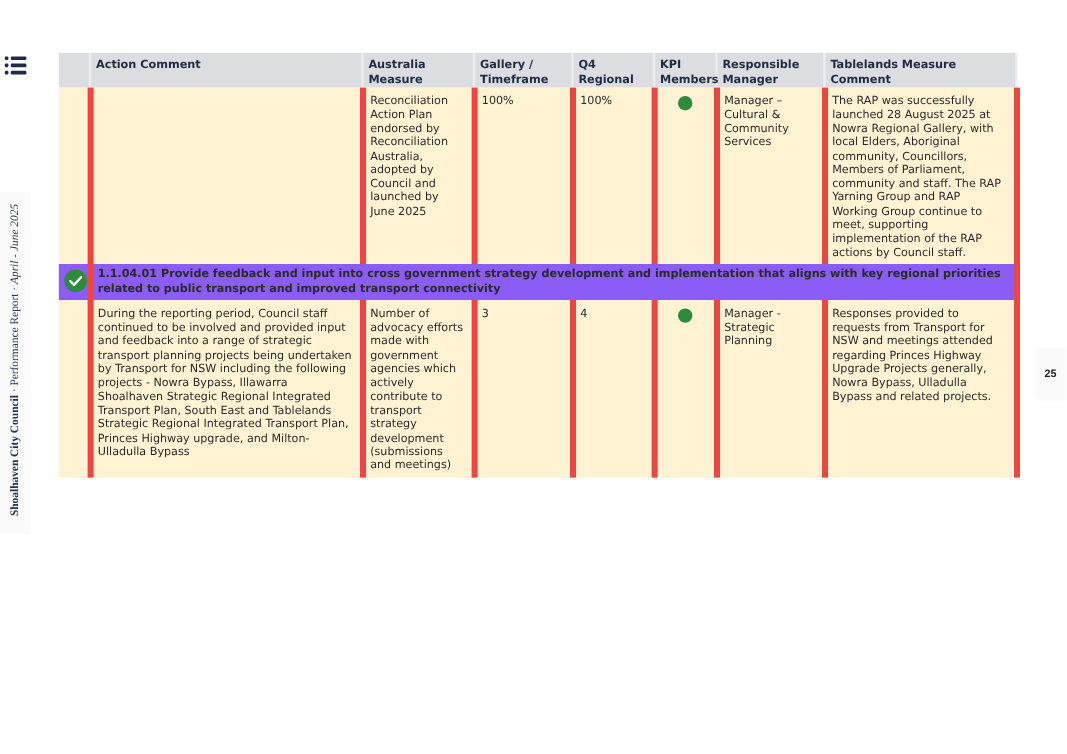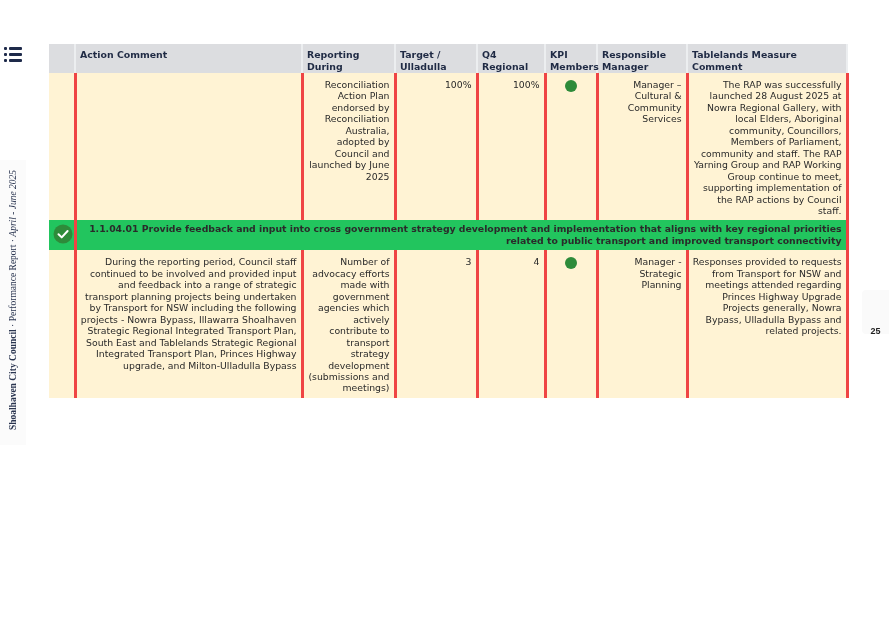--- a/index.html
+++ b/index.html
@@ -95,7 +95,7 @@
     <tr>
       <th></th>
       <th>Action Comment</th>
-      <th>Reporting During</th>
+      <th>Australia Measure</th>
       <th>Target / Ulladulla</th>
       <th>Q4 Regional</th>
       <th>KPI Members</th>

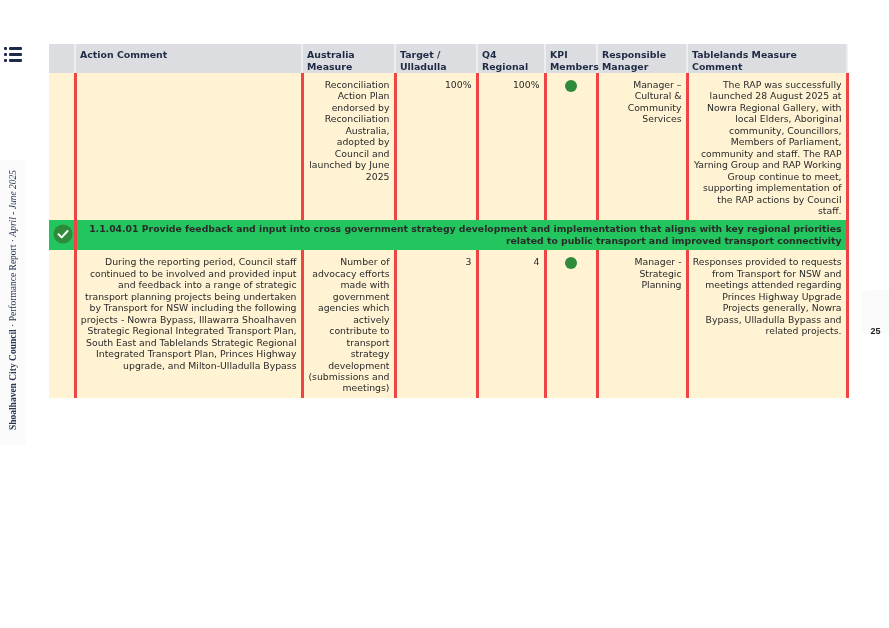--- a/index.html
+++ b/index.html
@@ -96,7 +96,7 @@
       <th></th>
       <th>Action Comment</th>
       <th>Australia Measure</th>
-      <th>Target / Ulladulla</th>
+      <th>Gallery / Timeframe</th>
       <th>Q4 Regional</th>
       <th>KPI Members</th>
       <th>Responsible Manager</th>

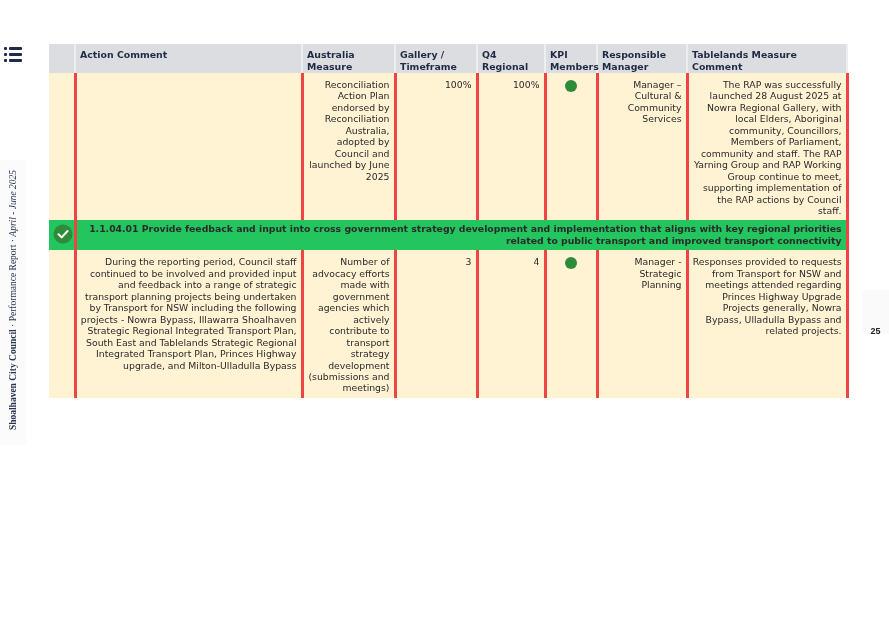--- a/index.html
+++ b/index.html
@@ -38,8 +38,7 @@
   }
   table.report td {
     vertical-align: top; padding: 6px 4px 4px 4px; color: #2a2a2a;
-    border-right: 3px solid #ef4444;
-    text-align: right;
+    border-right: 5px solid #ef4444;
   }
   table.report tr.data td { background: #fff3d4; }
   table.report tr.data.r1 td { height: 134px; }

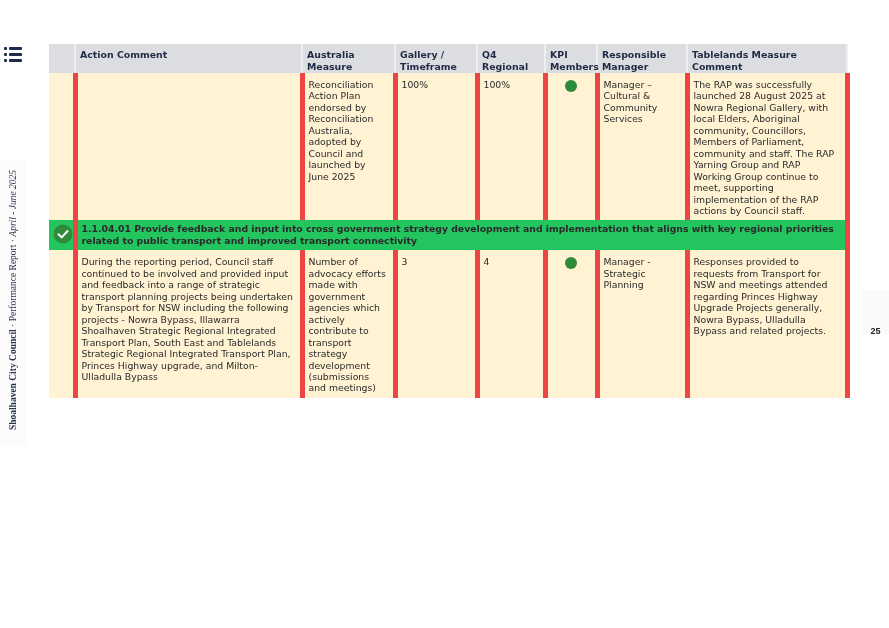--- a/index.html
+++ b/index.html
@@ -43,7 +43,7 @@
   table.report tr.data td { background: #fff3d4; }
   table.report tr.data.r1 td { height: 134px; }
   table.report tr.data.r2 td { height: 146px; }
-  table.report tr.action td { background: #22c55e; padding: 3px 4px 3px 4px; height: 30px; }
+  table.report tr.action td { background: #8b5cf6; padding: 3px 4px 3px 4px; height: 30px; }
   .action-title { font-weight: bold; color: #111; font-size: 9.3px; line-height: 11.2px; }
   .check-icon { display: block; width: 20px; height: 20px; margin: 1px 0 0 0; }
   .kpi-dot { display: block; width: 12px; height: 12px; border-radius: 50%; margin: 1px auto 0 auto; position: relative; left: 0px; }

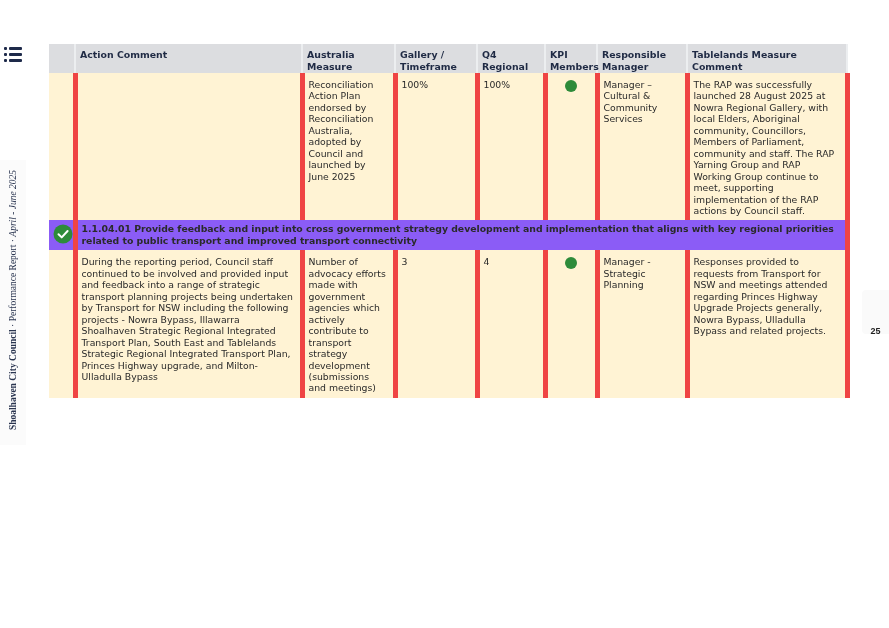--- a/index.html
+++ b/index.html
@@ -23,7 +23,7 @@
   .side-text .it { font-style: italic; }
 
   .page-tab { position: absolute; left: 862px; top: 290px; width: 27px; height: 44px; background: #fafafa; border-radius: 4px 0 0 4px; }
-  .page-num { position: absolute; left: 0; width: 100%; top: 16px; text-align: center; font-size: 9px; font-weight: bold; color: #222; font-family: "Liberation Sans", sans-serif; margin-top: 20px; }
+  .page-num { position: absolute; left: 0; width: 100%; top: 16px; text-align: center; font-size: 9px; font-weight: bold; color: #222; font-family: "Liberation Sans", sans-serif; }
 
   table.report {
     position: absolute; left: 49px; top: 44px; width: 798px;

